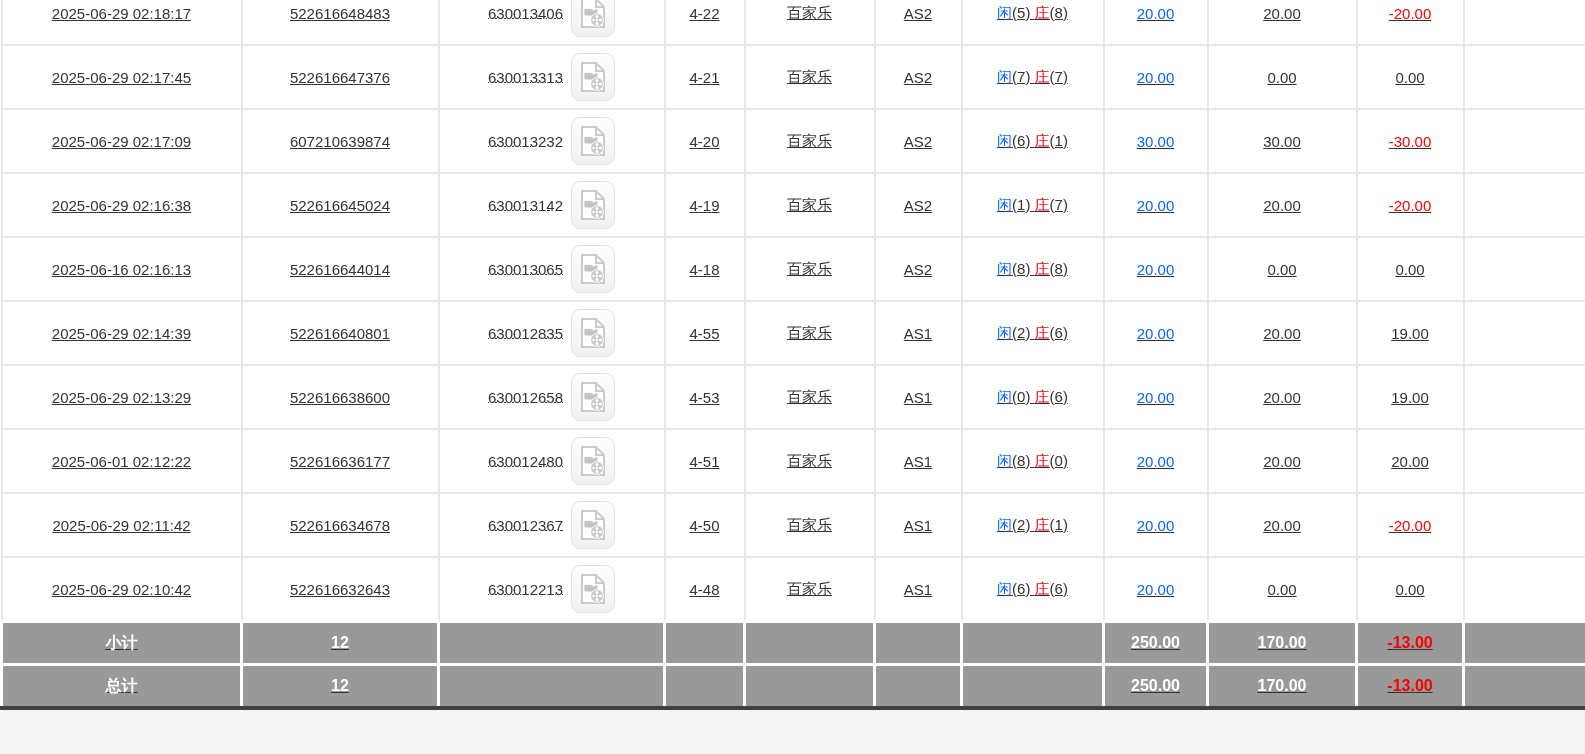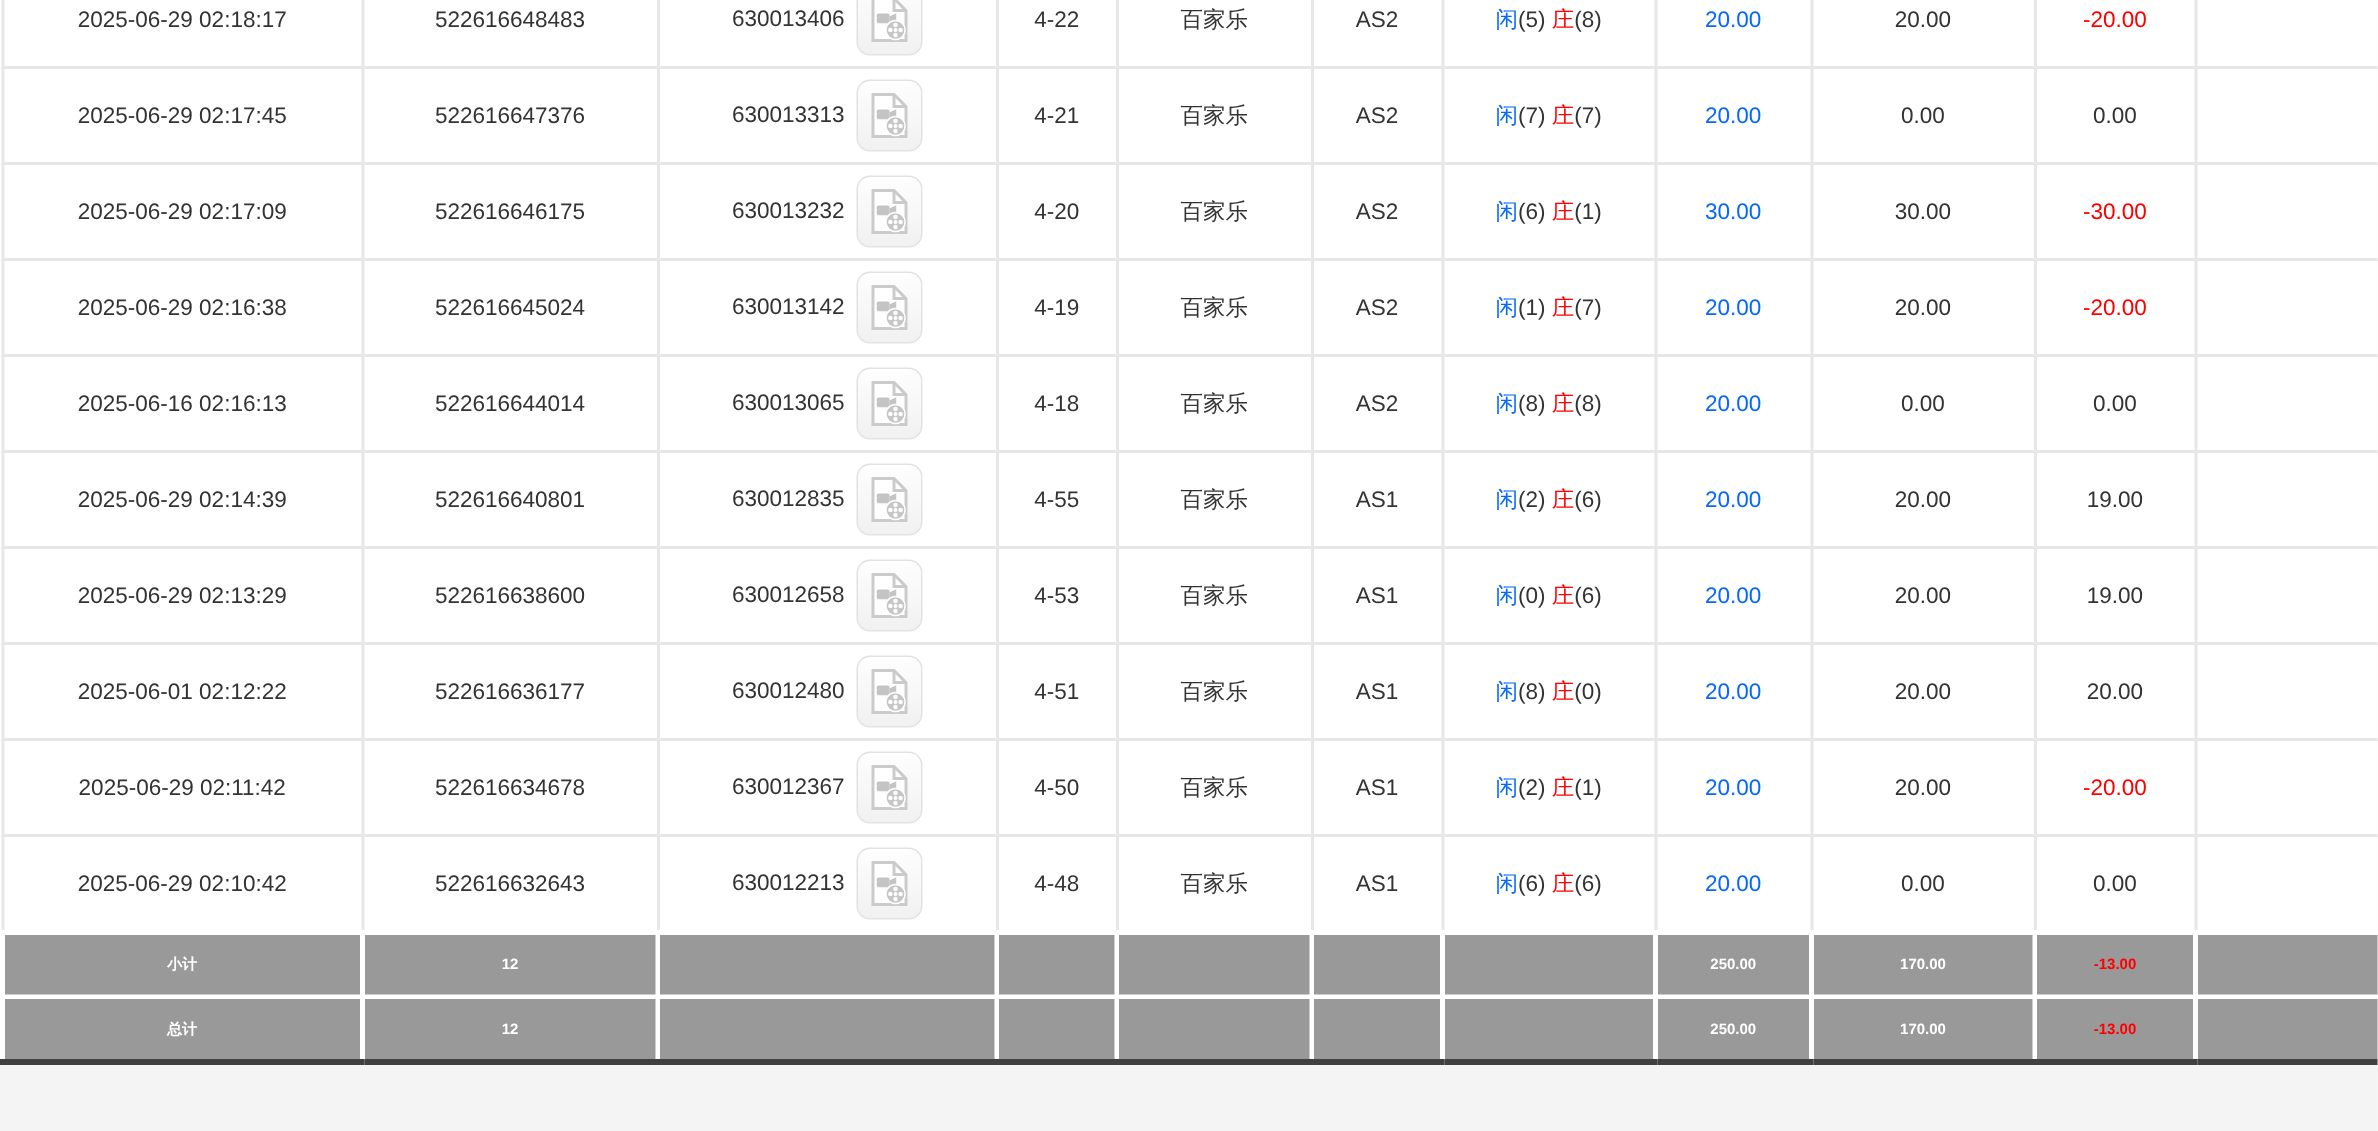--- a/index.html
+++ b/index.html
@@ -12,6 +12,7 @@
     width:1585px; height:754px;
     overflow:hidden; position:relative;
     background:#f4f4f4;
+    text-decoration:underline;
   }
   table.records {
     border-collapse:collapse;

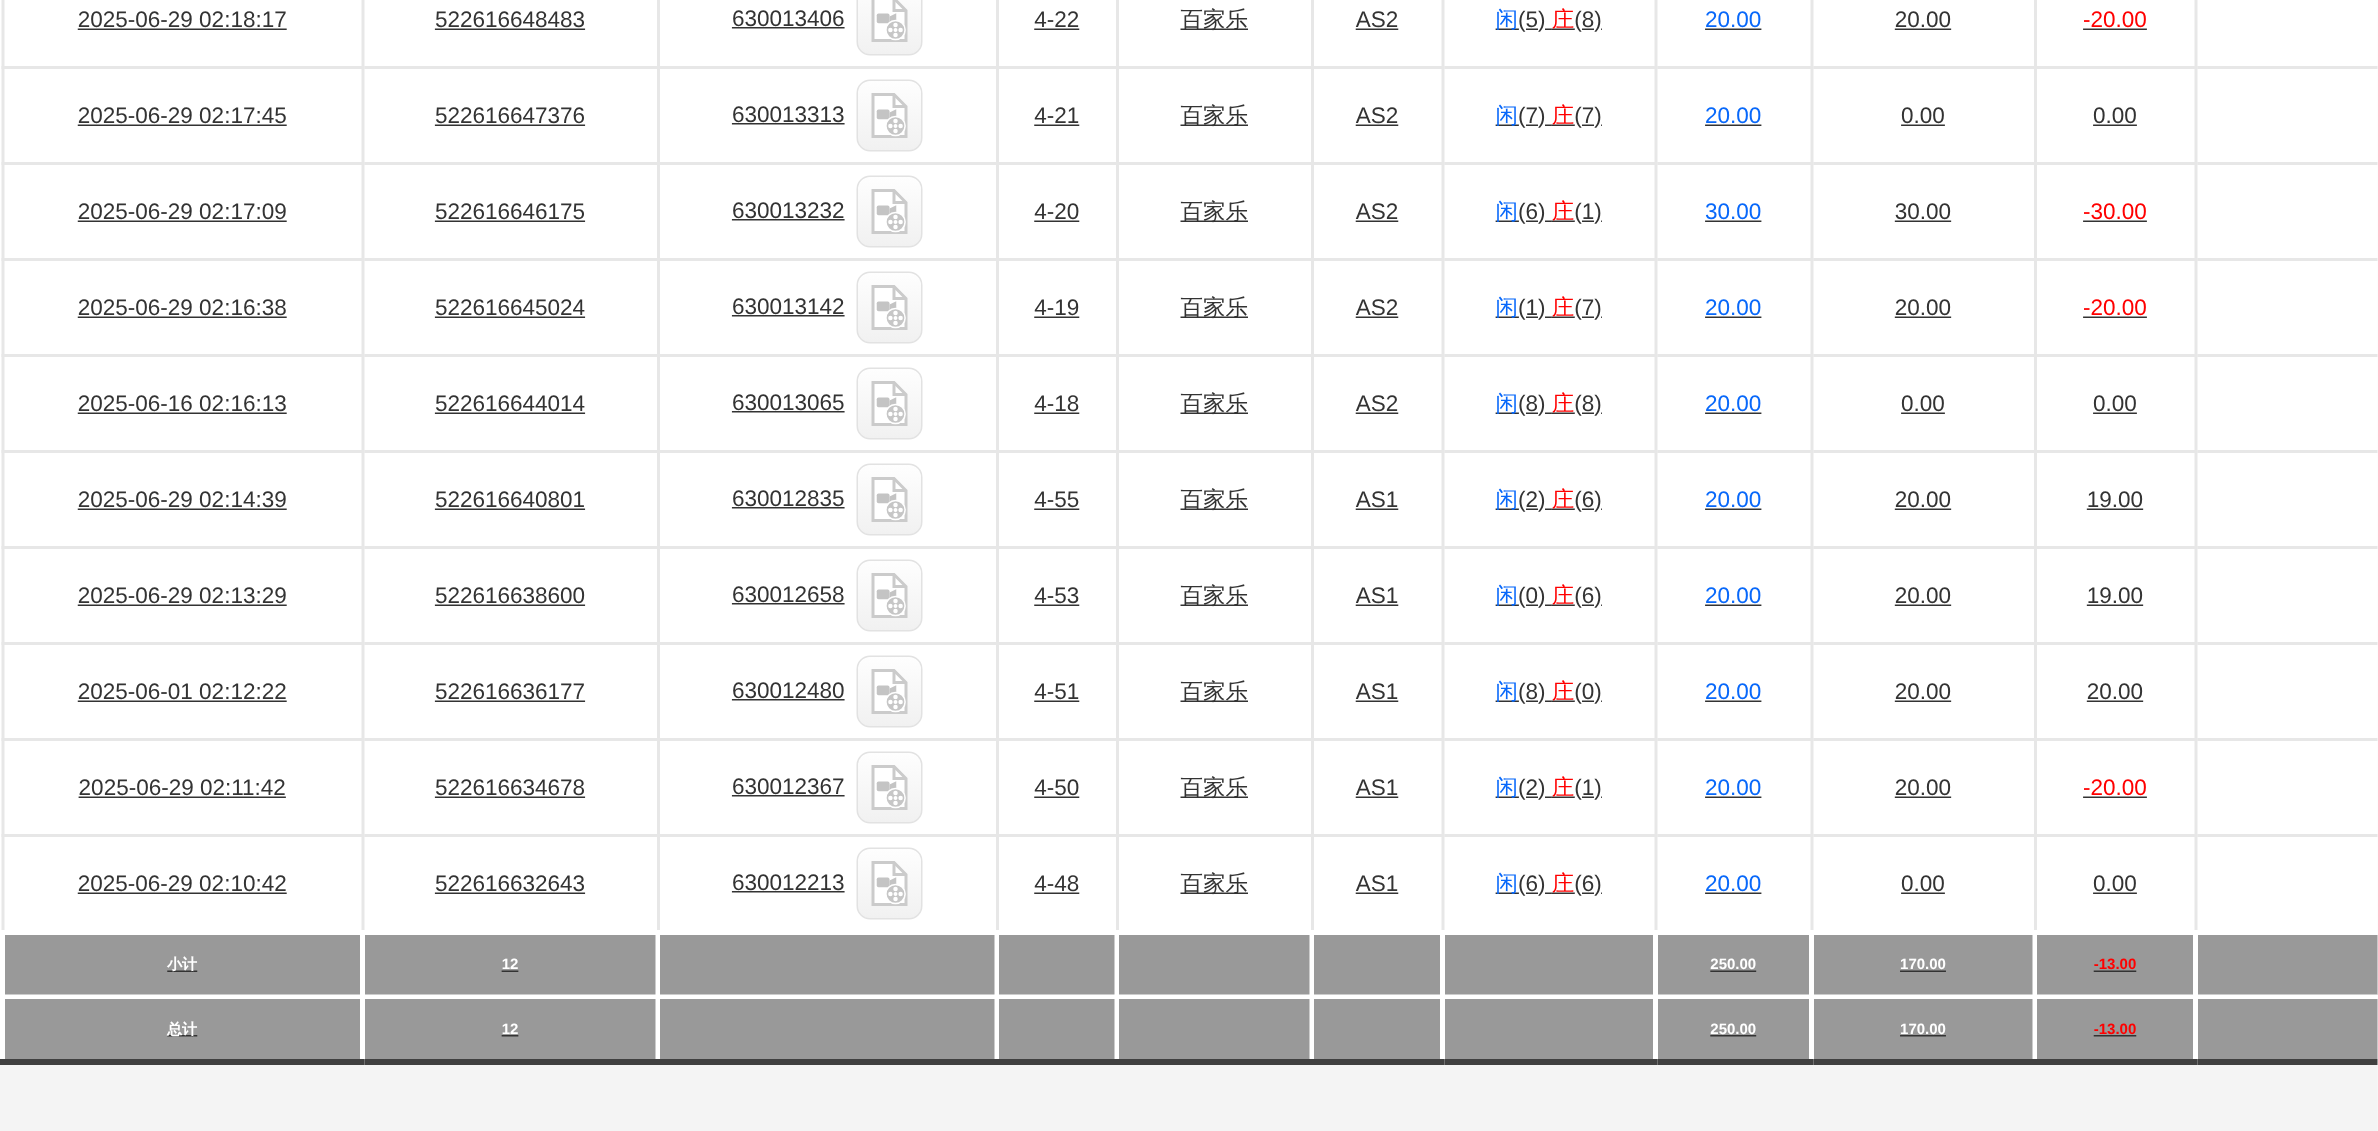--- a/index.html
+++ b/index.html
@@ -131,7 +131,7 @@
         </tr>
         <tr>
           <td>2025-06-29 02:17:09</td>
-          <td>522616646175</td>
+          <td>607210639874</td>
           <td><span class="round-number-text">630013232</span><button class="video-btn">
   <svg width="26" height="30" viewBox="0 0 26 30" aria-hidden="true">
     <path d="M2 1 h14 l8 8 v20 h-22 z" fill="#ffffff" stroke="#cbcbcb" stroke-width="2"></path>

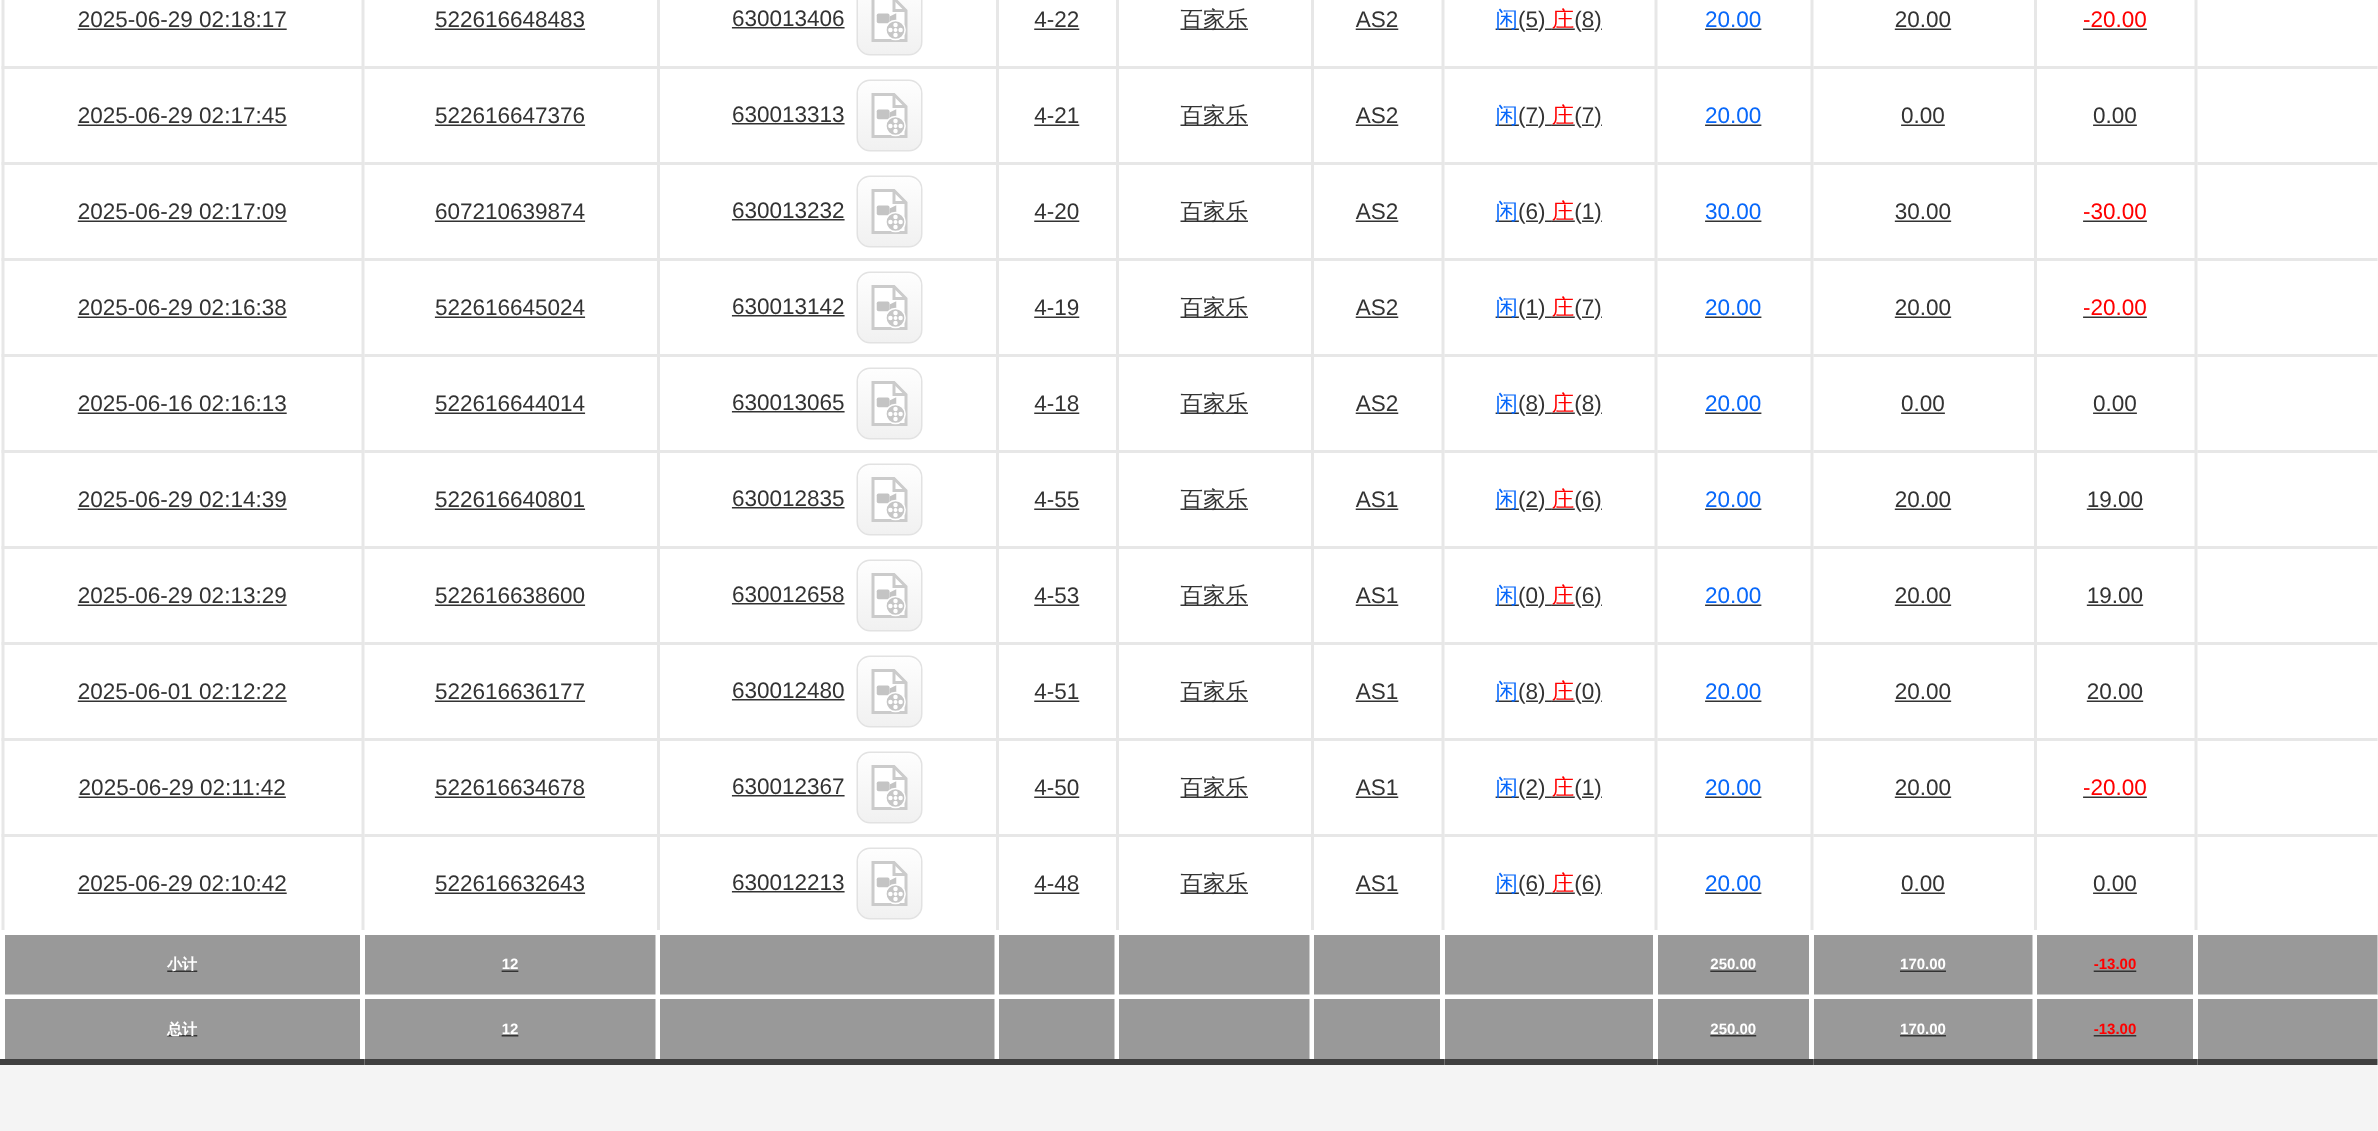--- a/index.html
+++ b/index.html
@@ -53,7 +53,7 @@
     color:#fff;
     font-weight:bold;
     height:40px;
-    font-size:10px;
+    font-size:16px;
   }
   tr.footer-row td.neg { color:var(--red,#ff0000);text-align:center; }
   tr.footer-row:last-child td { border-bottom:4px solid #404040; }

